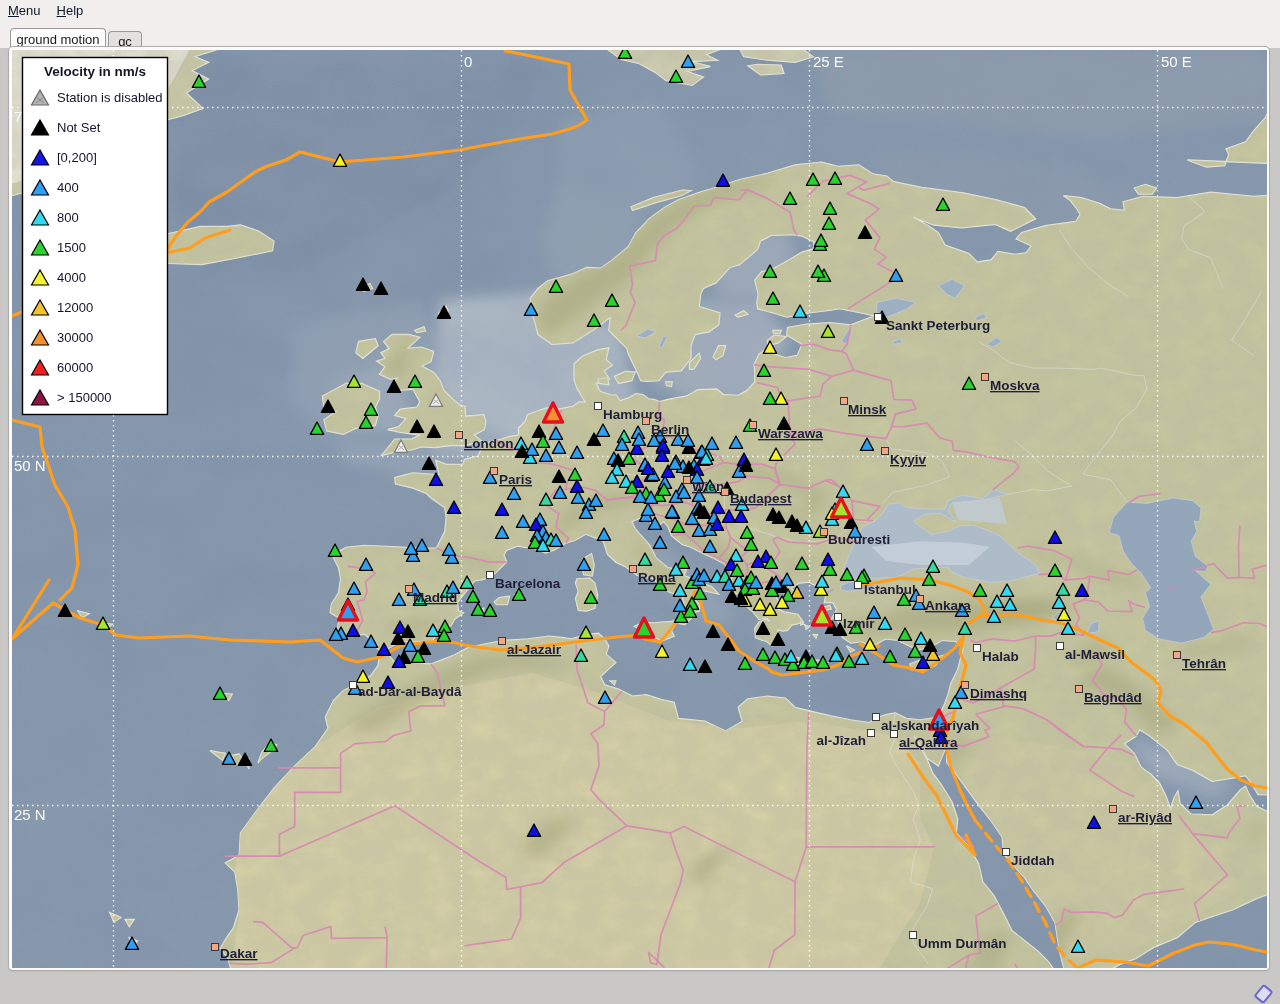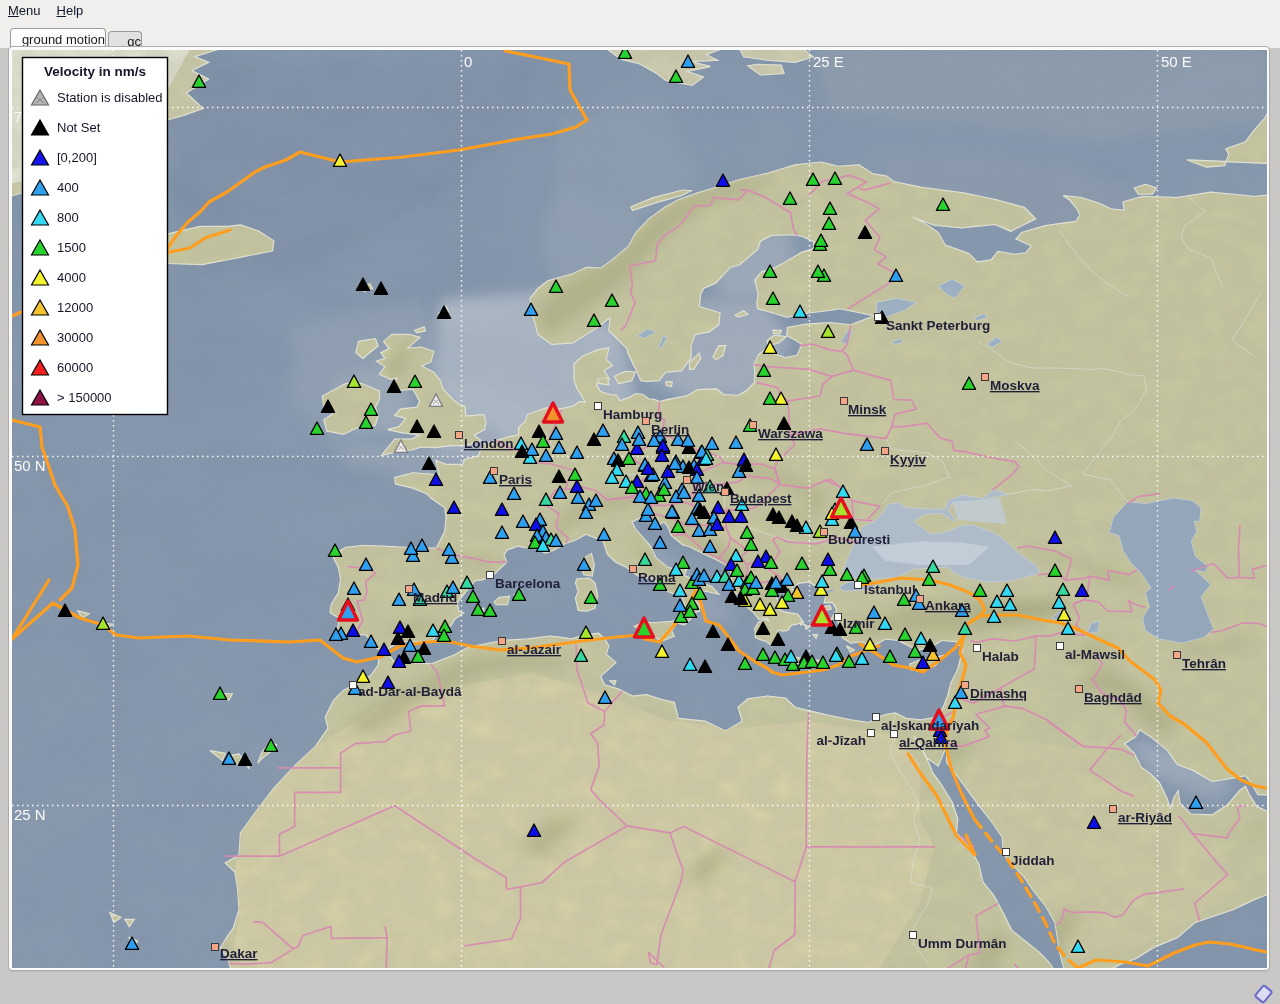--- a/index.html
+++ b/index.html
@@ -5,7 +5,7 @@
 #menubar{position:absolute;left:0;top:0;width:1280px;height:22px;background:#f0efee;font-size:13px;color:#0f172a;}
 #menubar span.it{display:inline-block;padding:3px 8px 0 8px;}
 .tab{position:absolute;font-size:13px;color:#1a1a1a;}
-#tab1{left:10px;top:28px;width:94px;height:21px;background:#fdfdfd;border:1px solid #9a9a9a;border-bottom:none;border-radius:4px 4px 0 0;text-align:right;padding-top:3px;}
+#tab1{left:10px;top:28px;width:94px;height:21px;background:#fdfdfd;border:1px solid #9a9a9a;border-bottom:none;border-radius:4px 4px 0 0;text-align:center;padding-top:3px;}
 #tab2{left:108px;top:31px;width:32px;height:18px;background:#e2e1e0;border:1px solid #9a9a9a;border-bottom:none;border-radius:4px 4px 0 0;text-align:right;padding-top:2px;}
 #frame{position:absolute;left:9px;top:47px;width:1260px;height:923px;background:#fbfbfb;border-radius:4px;box-shadow:0 0 0 1px #adacaa,0 1px 2px rgba(0,0,0,0.2);}
 #grip{position:absolute;left:1257px;top:986px;width:9px;height:12px;background:#dcdcf2;border:2px solid #6a6ac8;border-radius:3px;transform:rotate(40deg);}

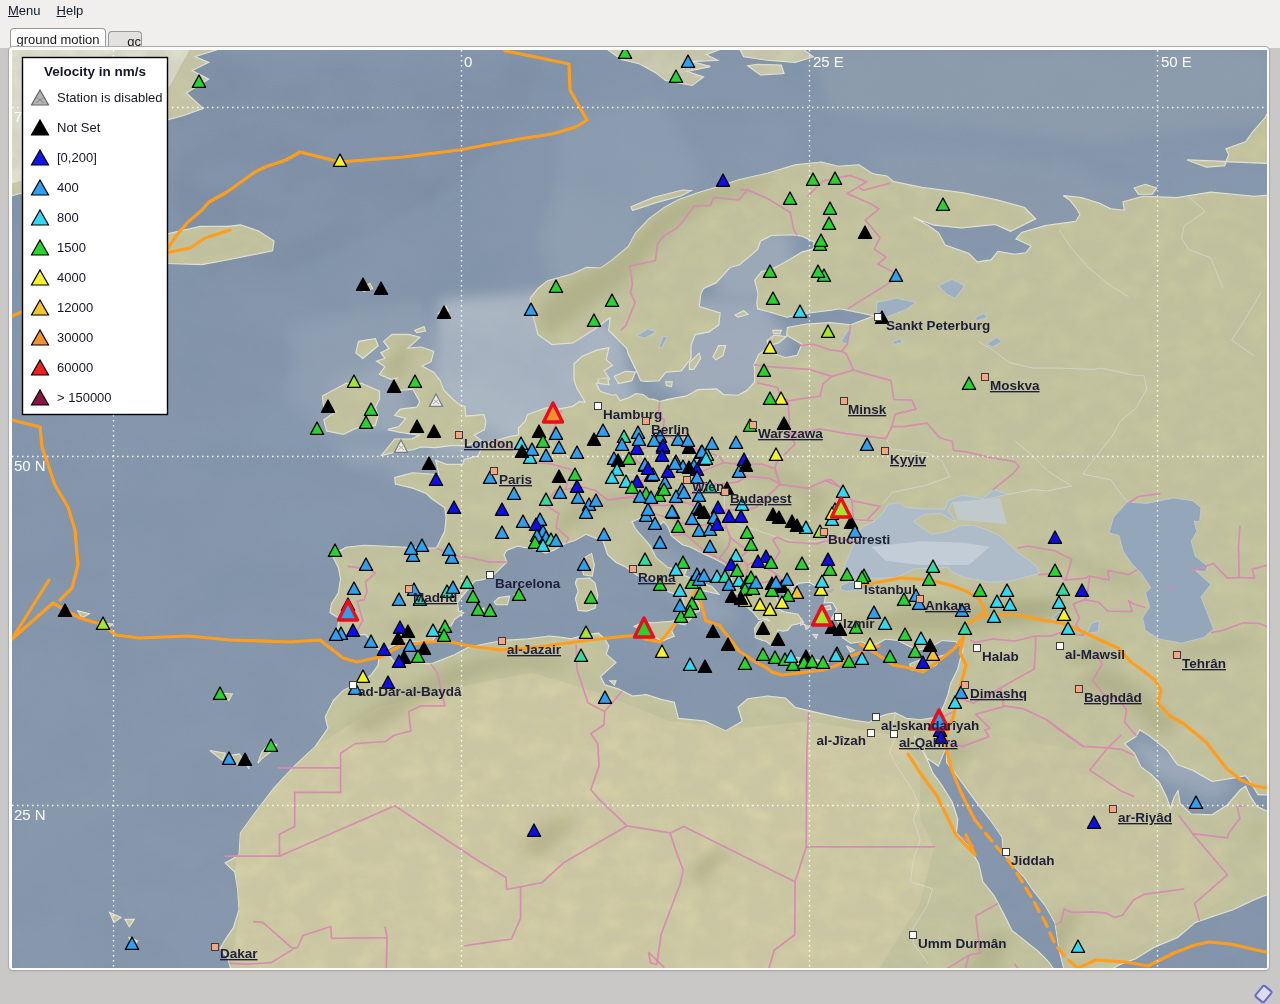--- a/index.html
+++ b/index.html
@@ -6,7 +6,7 @@
 #menubar span.it{display:inline-block;padding:3px 8px 0 8px;}
 .tab{position:absolute;font-size:13px;color:#1a1a1a;}
 #tab1{left:10px;top:28px;width:94px;height:21px;background:#fdfdfd;border:1px solid #9a9a9a;border-bottom:none;border-radius:4px 4px 0 0;text-align:center;padding-top:3px;}
-#tab2{left:108px;top:31px;width:32px;height:18px;background:#e2e1e0;border:1px solid #9a9a9a;border-bottom:none;border-radius:4px 4px 0 0;text-align:right;padding-top:2px;}
+#tab2{left:108px;top:31px;width:32px;height:18px;background:#e2e1e0;border:1px solid #9a9a9a;border-bottom:none;border-radius:4px 4px 0 0;text-align:center;padding-top:2px;}
 #frame{position:absolute;left:9px;top:47px;width:1260px;height:923px;background:#fbfbfb;border-radius:4px;box-shadow:0 0 0 1px #adacaa,0 1px 2px rgba(0,0,0,0.2);}
 #grip{position:absolute;left:1257px;top:986px;width:9px;height:12px;background:#dcdcf2;border:2px solid #6a6ac8;border-radius:3px;transform:rotate(40deg);}
 u{text-decoration:underline;}

